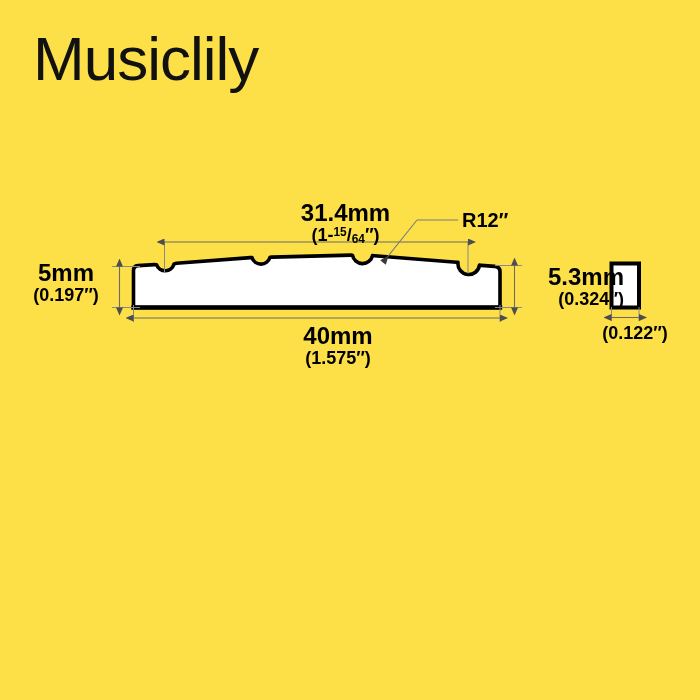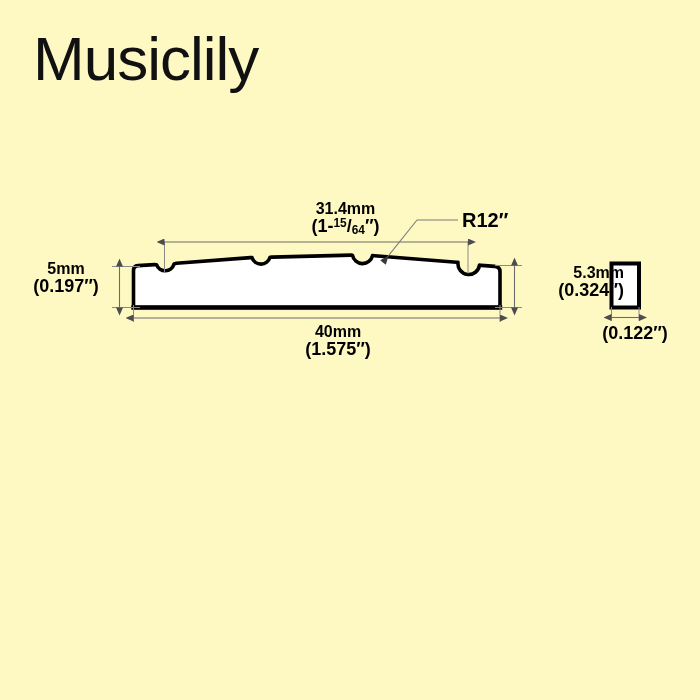--- a/index.html
+++ b/index.html
@@ -11,7 +11,7 @@
     position: relative;
     width: 700px;
     height: 700px;
-    background: #fef9c3;
+    background: #fde047;
     overflow: hidden;
     font-family: "Liberation Sans", sans-serif;
     color: #000000;

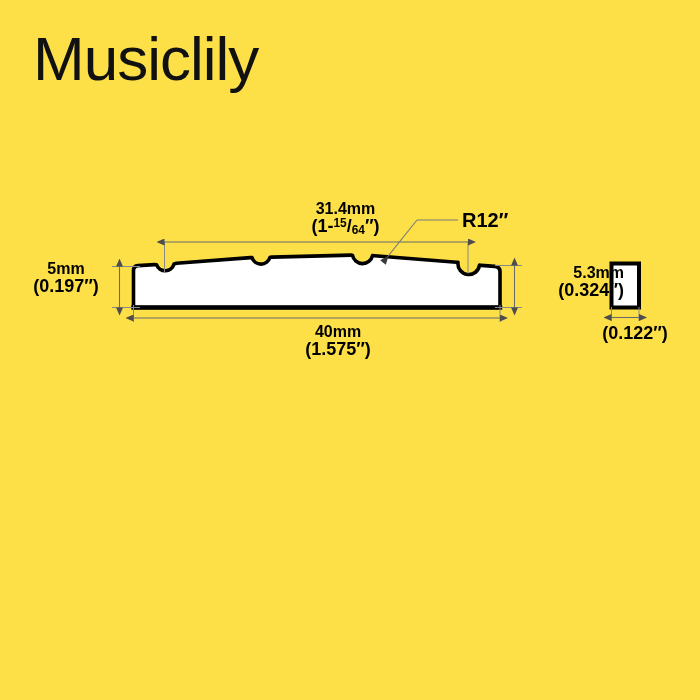--- a/index.html
+++ b/index.html
@@ -51,7 +51,7 @@
   }
   .dim-label .primary {
     display: block;
-    font-size: 16px;
+    font-size: 24px;
     font-weight: 700;
   }
   .dim-label .secondary {

